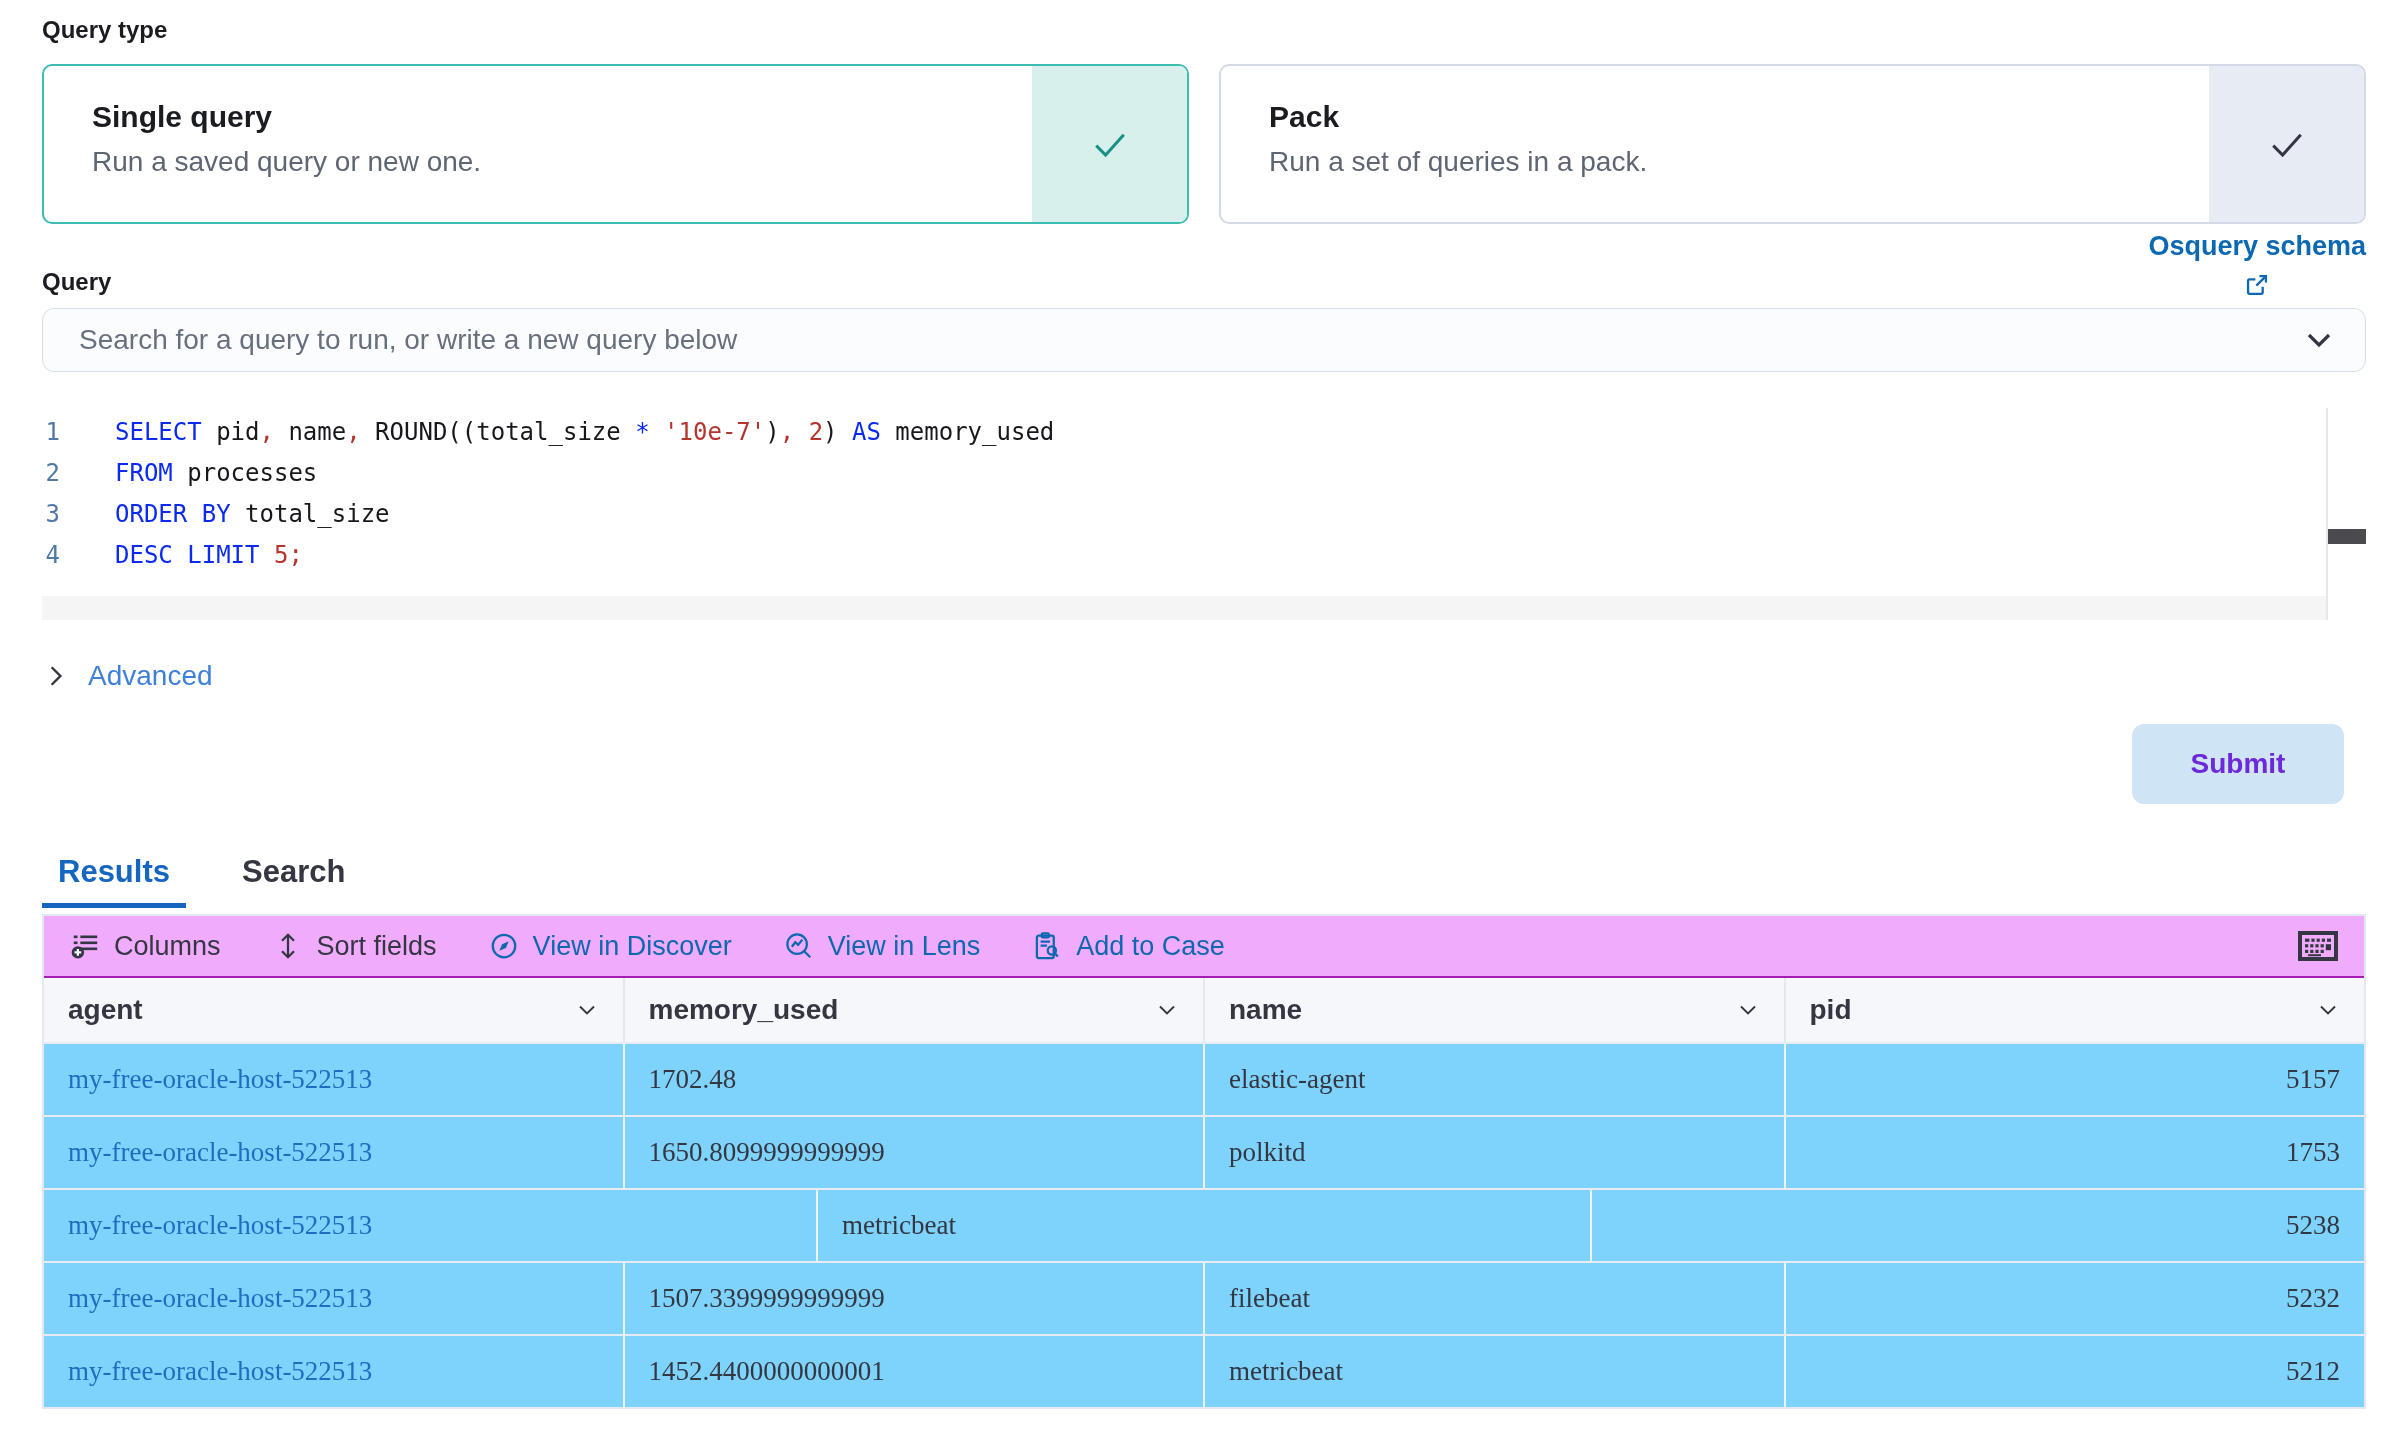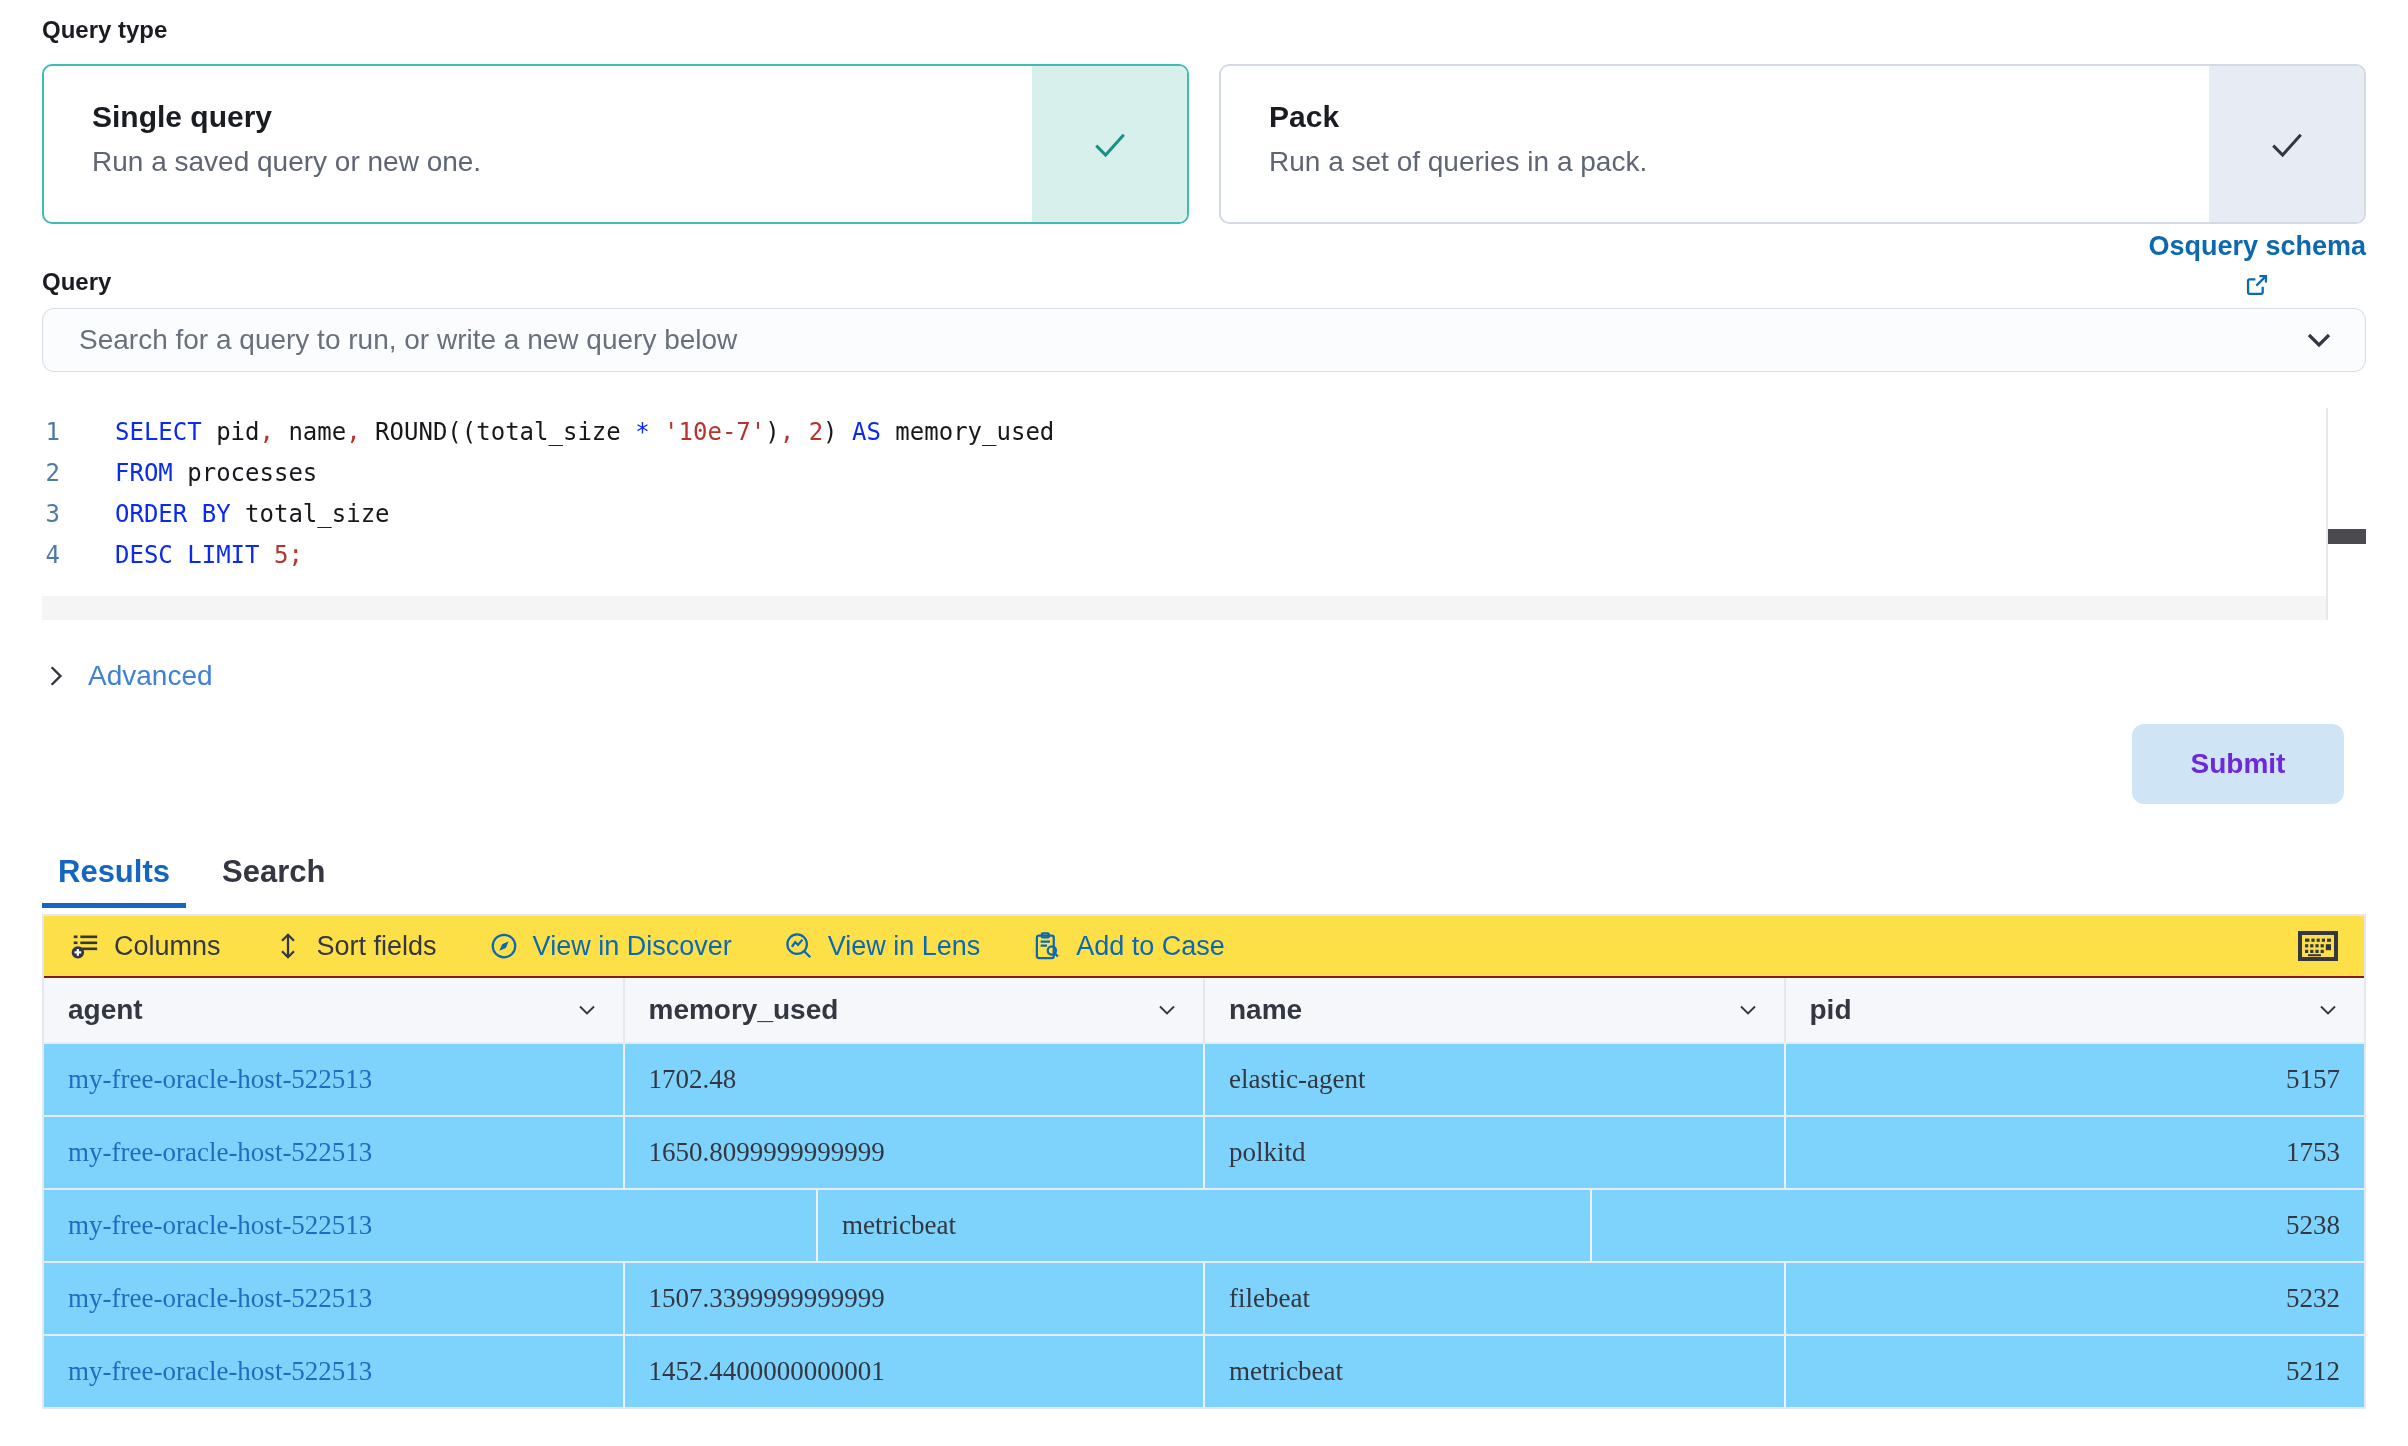--- a/index.html
+++ b/index.html
@@ -59,7 +59,7 @@
     color:#6d28d9; font-size:28px; font-weight:600; font-family:inherit; cursor:pointer; }
 
   
-  .tabs { display:flex; gap:20px; margin-top:50px; }
+  .tabs { display:flex; gap:40px; margin-top:50px; }
   .tab { padding:0 16px; height:54px; font-size:31px; font-weight:700; cursor:pointer; }
   .tab.active { color:#1566c1; border-bottom:5px solid #1566c1; }
   .tab.inactive { color:#343741; }

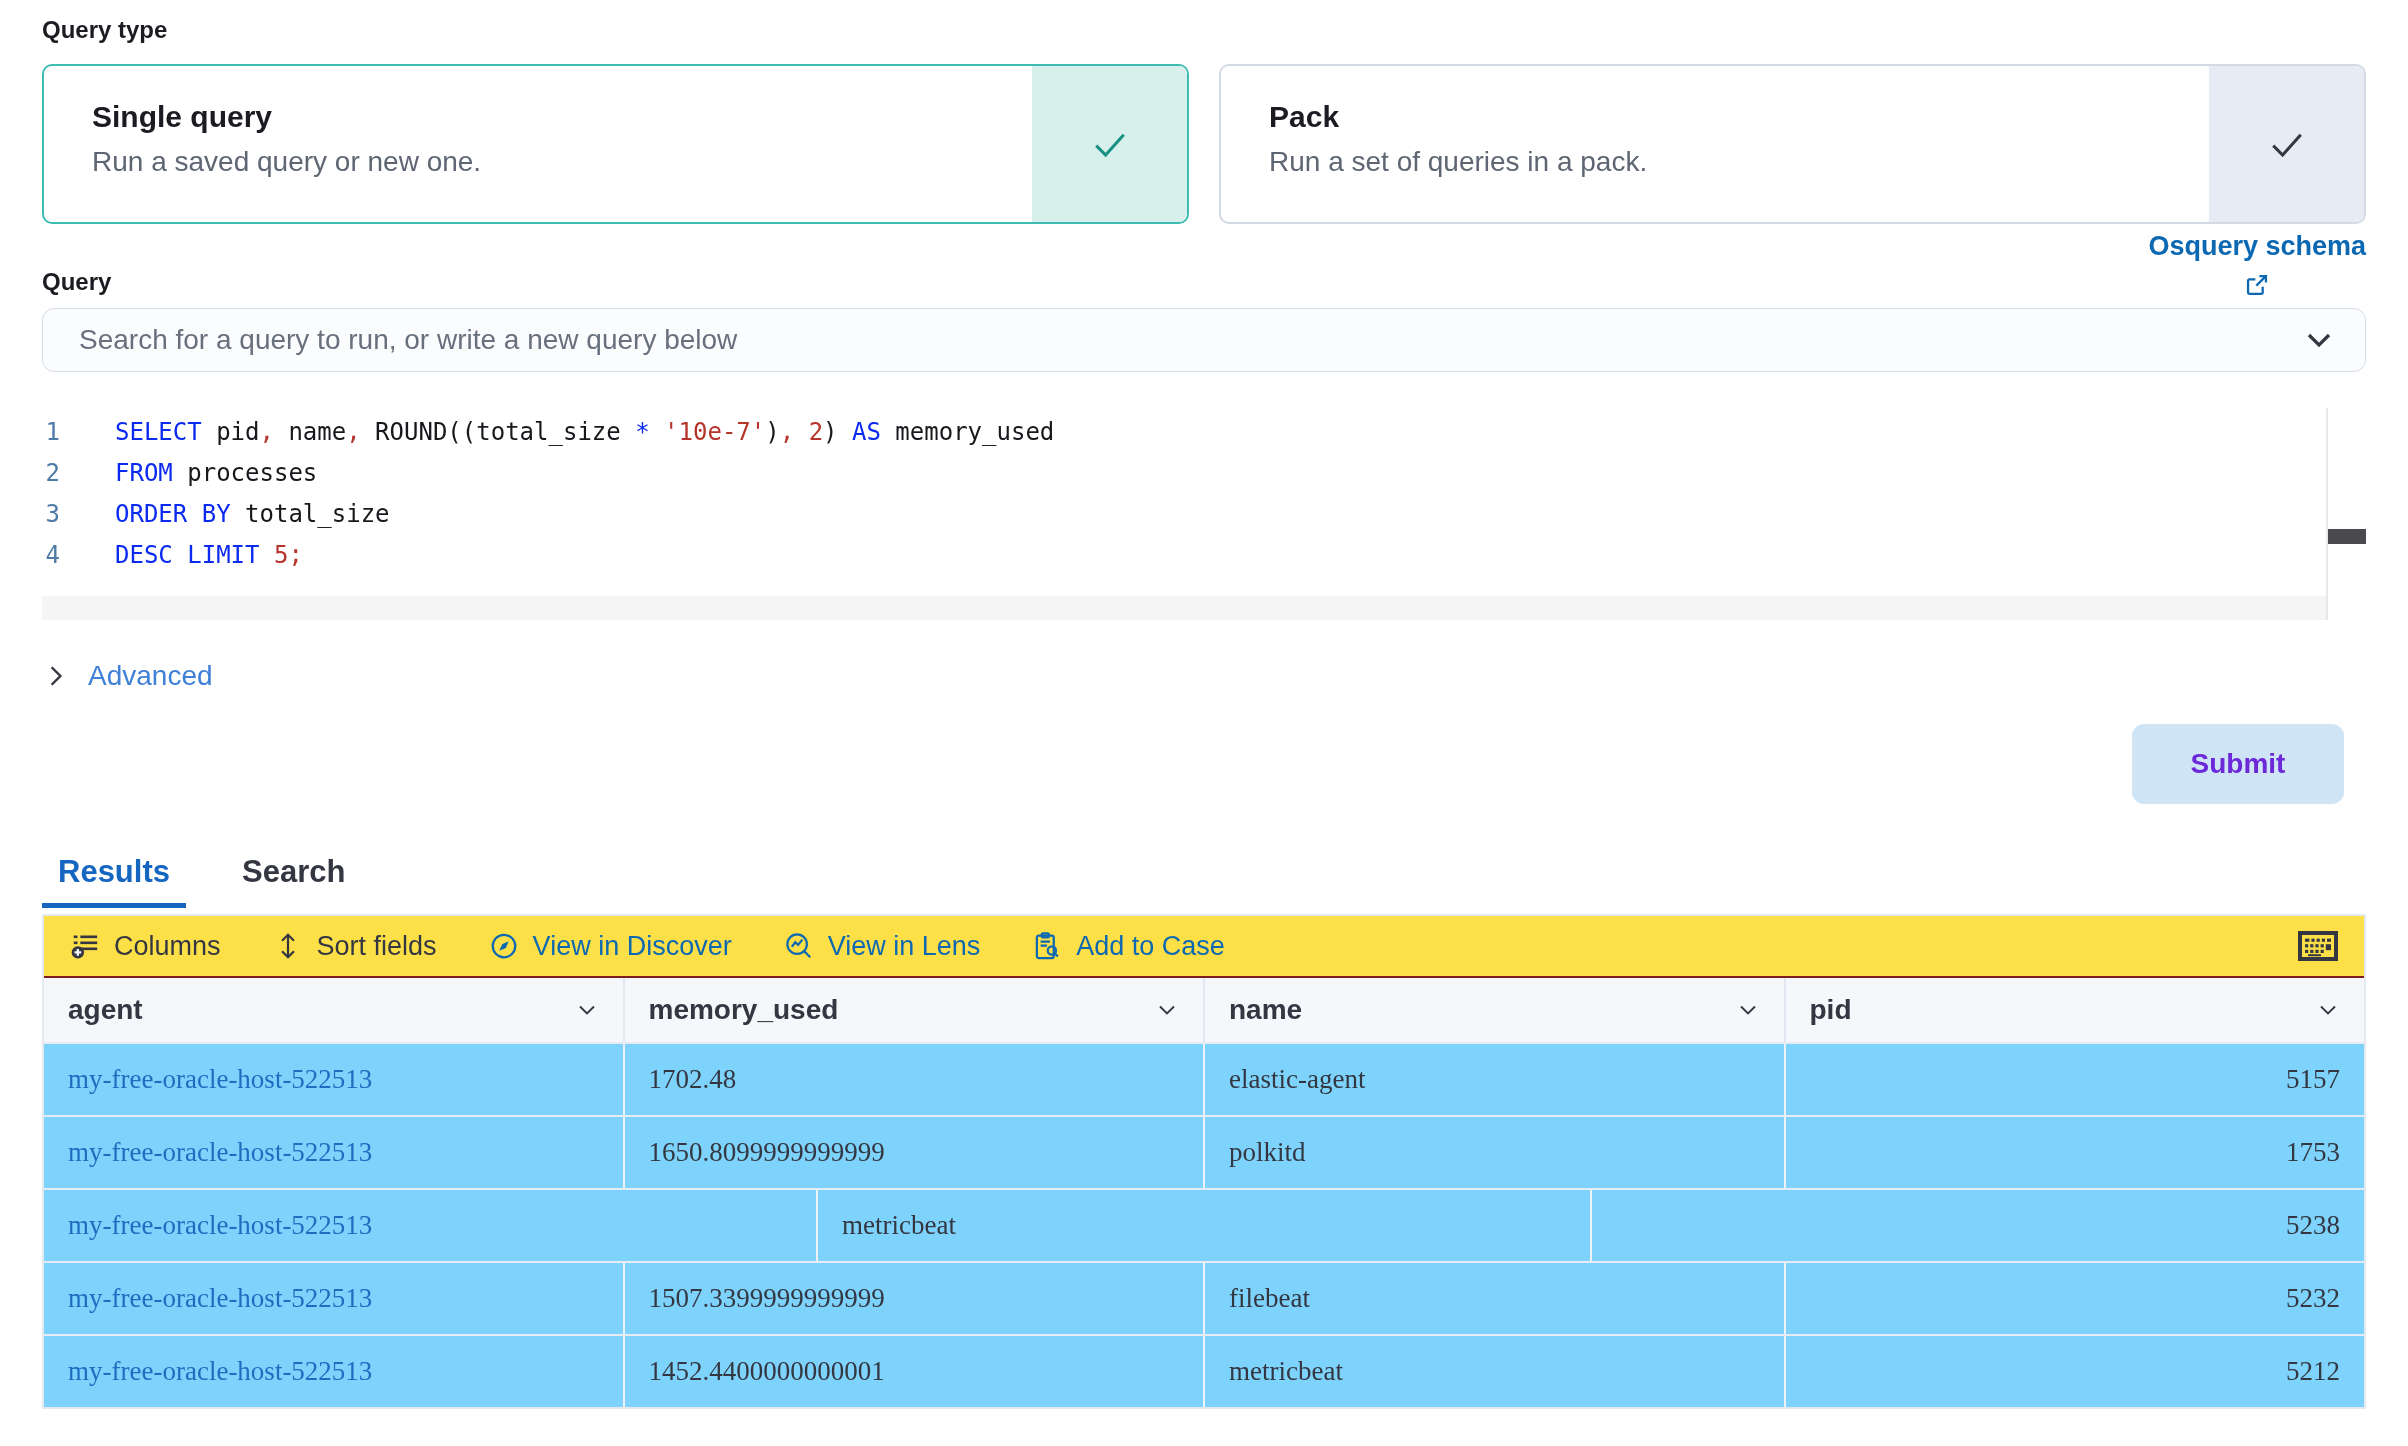--- a/index.html
+++ b/index.html
@@ -66,7 +66,7 @@
 
   
   .results { margin-top:6px; border:2px solid #e3e8f1; }
-  .grid-toolbar { height:62px; background:#fde047; border-bottom:2px solid #7f1d1d;
+  .grid-toolbar { height:62px; background:#f0abfc; border-bottom:2px solid #a21caf;
     display:flex; align-items:center; padding:0 26px; gap:52px; }
   .tb-btn { display:flex; align-items:center; gap:14px; font-size:27px; font-weight:500;
     background:none; border:none; font-family:inherit; cursor:pointer; }

